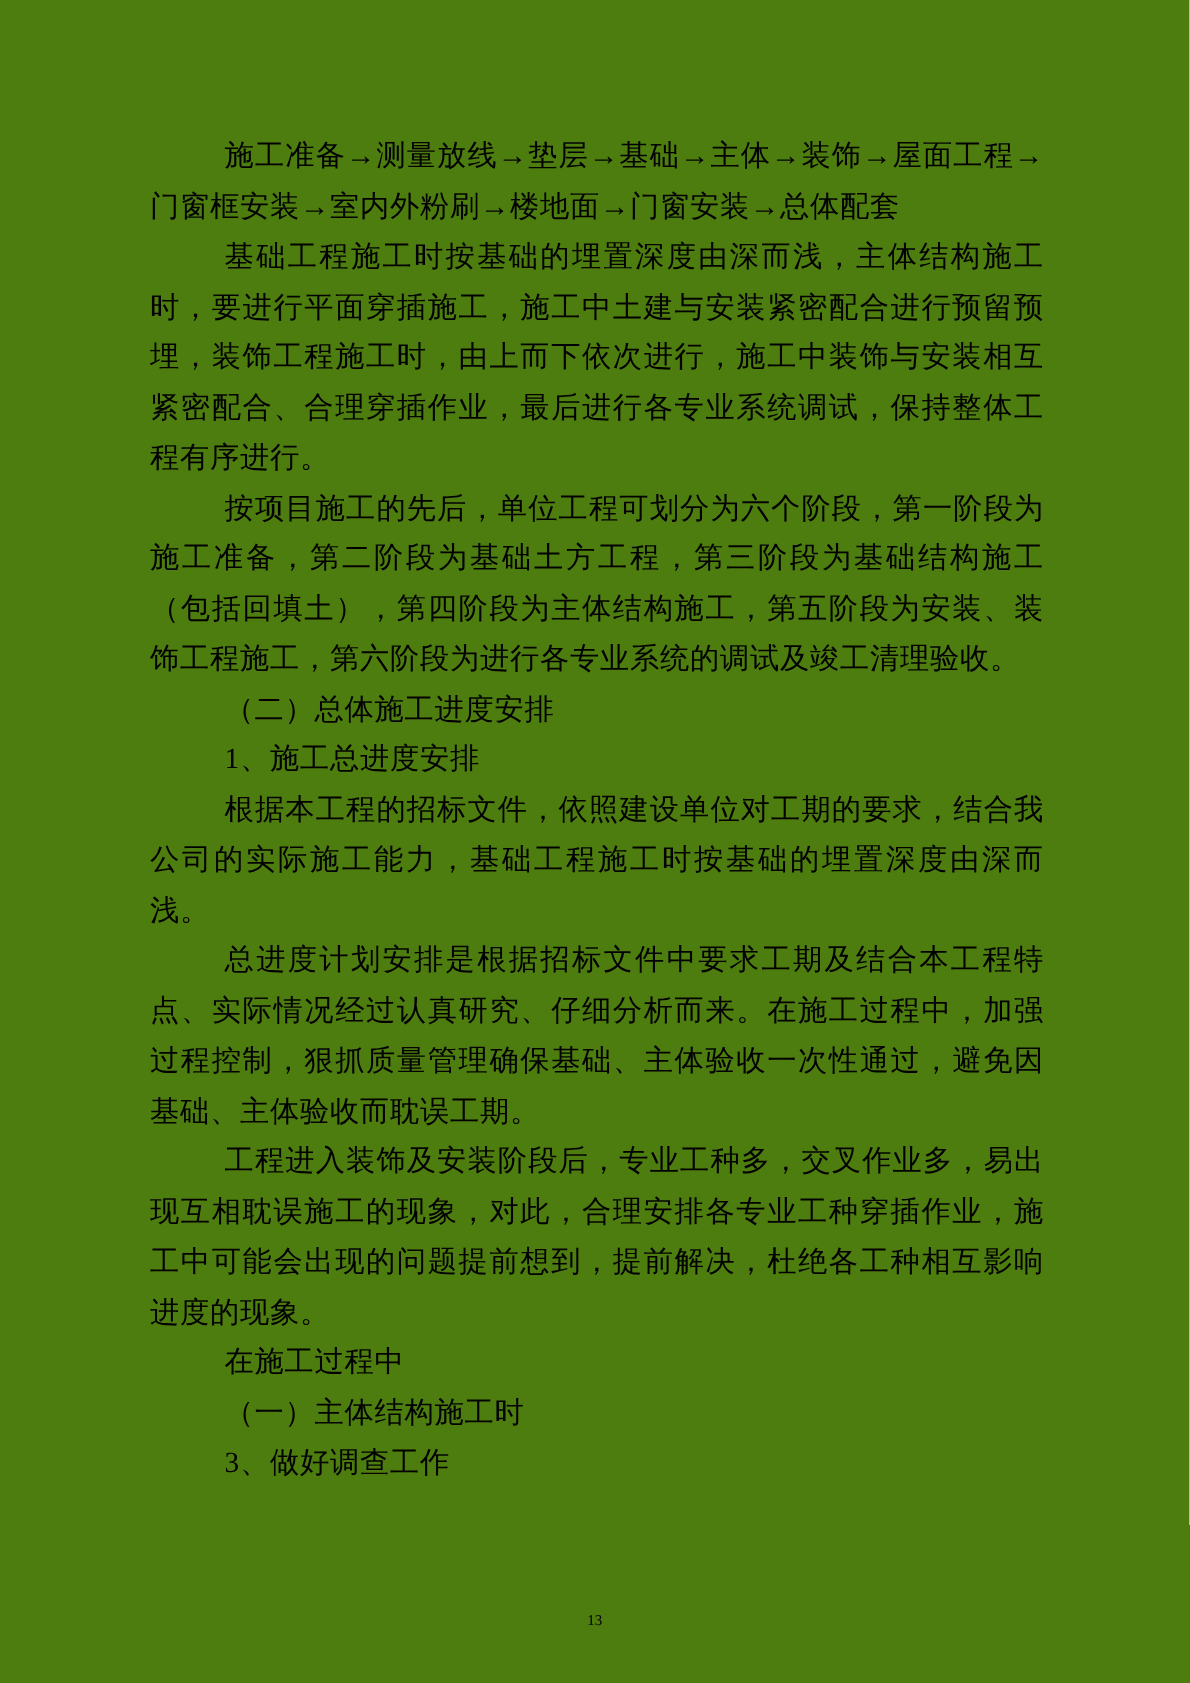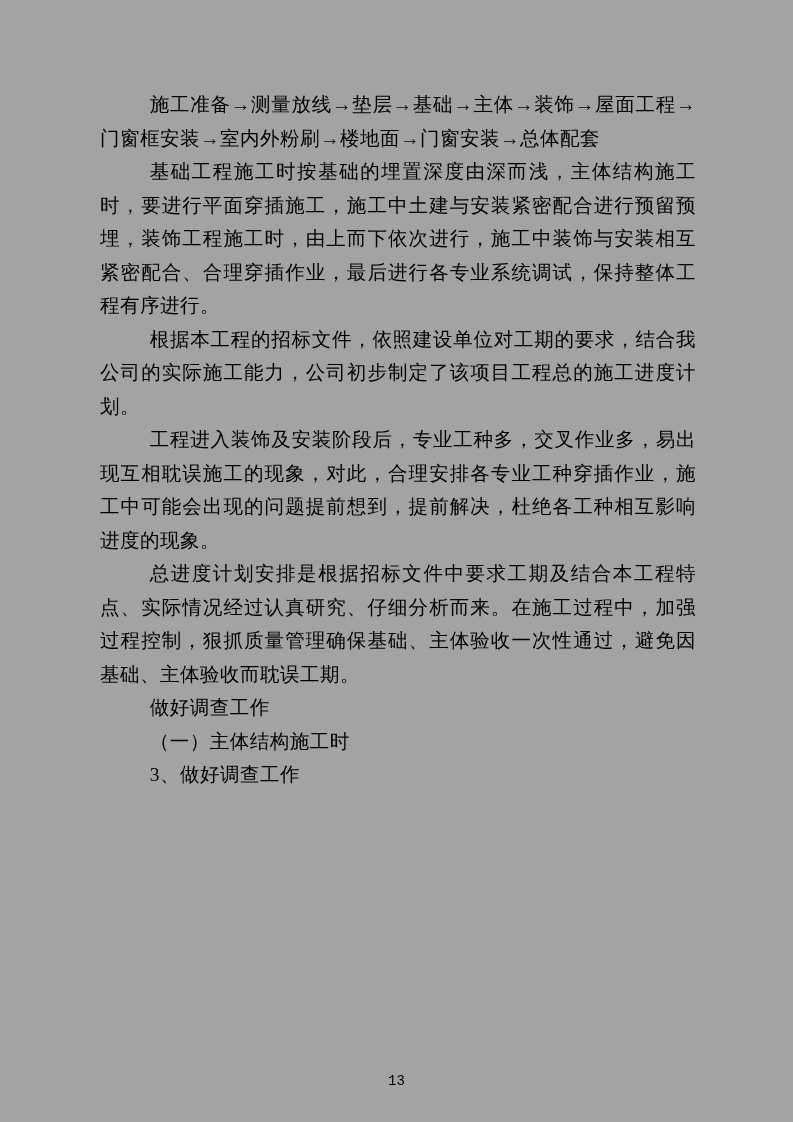--- a/index.html
+++ b/index.html
@@ -12,7 +12,7 @@
     width: 793px;
     height: 1122px;
     margin: 0 auto;
-    background: #a3a3a3;
+    background: #4d7c0f;
     color: #000000;
     font-family: "Liberation Serif", "DejaVu Serif", serif;
     overflow: hidden;

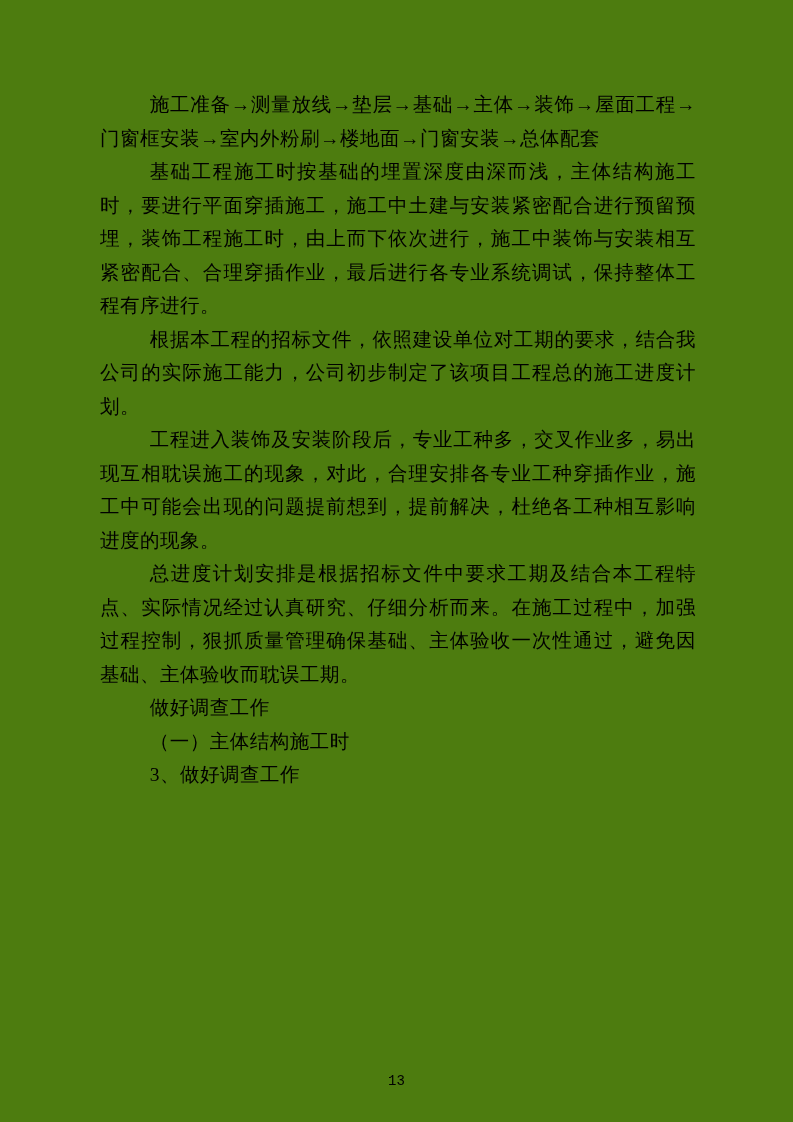--- a/index.html
+++ b/index.html
@@ -55,6 +55,7 @@
   <div class="content">
     <p class="para">施工准备→测量放线→垫层→基础→主体→装饰→屋面工程→门窗框安装→室内外粉刷→楼地面→门窗安装→总体配套</p>
     <p class="para">基础工程施工时按基础的埋置深度由深而浅，主体结构施工时，要进行平面穿插施工，施工中土建与安装紧密配合进行预留预埋，装饰工程施工时，由上而下依次进行，施工中装饰与安装相互紧密配合、合理穿插作业，最后进行各专业系统调试，保持整体工程有序进行。</p>
+    <p class="para">按项目施工的先后，单位工程可划分为六个阶段，第一阶段为施工准备，第二阶段为基础土方工程，第三阶段为基础结构施工（包括回填土），第四阶段为主体结构施工，第五阶段为安装、装饰工程施工，第六阶段为进行各专业系统的调试及竣工清理验收。</p>
     <p class="para">根据本工程的招标文件，依照建设单位对工期的要求，结合我公司的实际施工能力，公司初步制定了该项目工程总的施工进度计划。</p>
     <p class="para">工程进入装饰及安装阶段后，专业工种多，交叉作业多，易出现互相耽误施工的现象，对此，合理安排各专业工种穿插作业，施工中可能会出现的问题提前想到，提前解决，杜绝各工种相互影响进度的现象。</p>
     <p class="para">总进度计划安排是根据招标文件中要求工期及结合本工程特点、实际情况经过认真研究、仔细分析而来。在施工过程中，加强过程控制，狠抓质量管理确保基础、主体验收一次性通过，避免因基础、主体验收而耽误工期。</p>

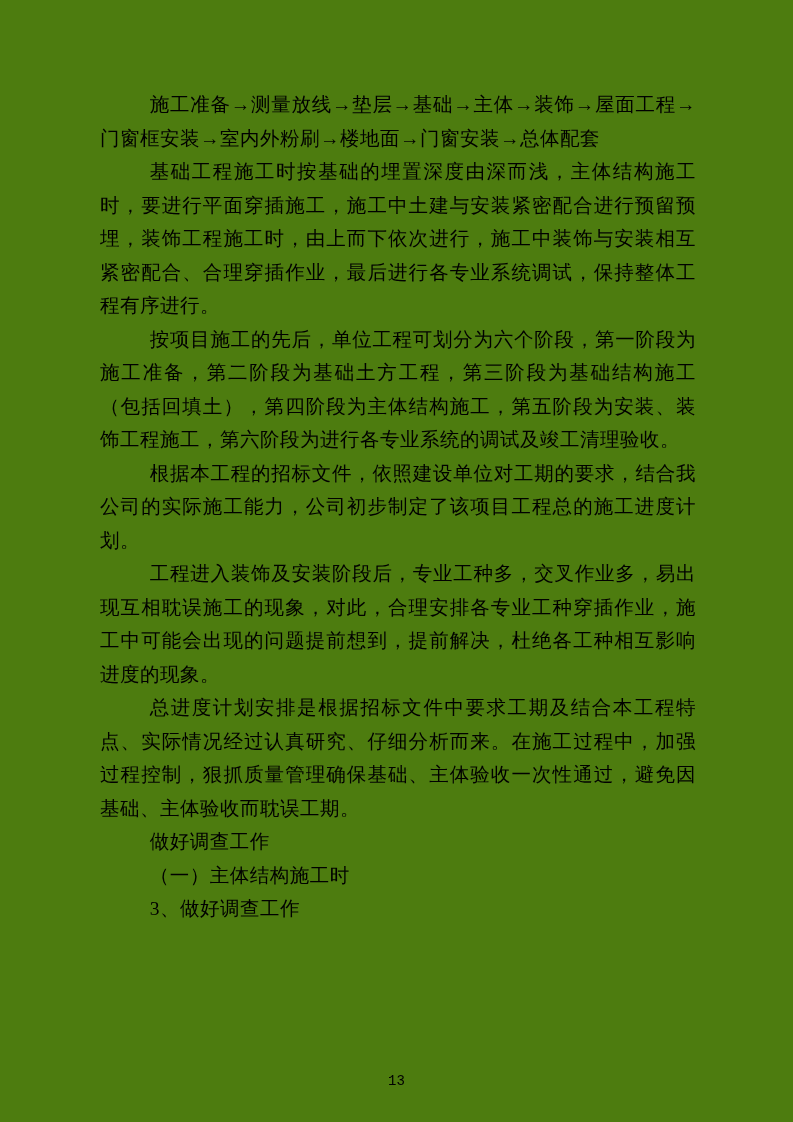--- a/index.html
+++ b/index.html
@@ -56,6 +56,7 @@
     <p class="para">施工准备→测量放线→垫层→基础→主体→装饰→屋面工程→门窗框安装→室内外粉刷→楼地面→门窗安装→总体配套</p>
     <p class="para">基础工程施工时按基础的埋置深度由深而浅，主体结构施工时，要进行平面穿插施工，施工中土建与安装紧密配合进行预留预埋，装饰工程施工时，由上而下依次进行，施工中装饰与安装相互紧密配合、合理穿插作业，最后进行各专业系统调试，保持整体工程有序进行。</p>
     <p class="para">按项目施工的先后，单位工程可划分为六个阶段，第一阶段为施工准备，第二阶段为基础土方工程，第三阶段为基础结构施工（包括回填土），第四阶段为主体结构施工，第五阶段为安装、装饰工程施工，第六阶段为进行各专业系统的调试及竣工清理验收。</p>
+    <p class="para">（二）总体施工进度安排</p>
     <p class="para">根据本工程的招标文件，依照建设单位对工期的要求，结合我公司的实际施工能力，公司初步制定了该项目工程总的施工进度计划。</p>
     <p class="para">工程进入装饰及安装阶段后，专业工种多，交叉作业多，易出现互相耽误施工的现象，对此，合理安排各专业工种穿插作业，施工中可能会出现的问题提前想到，提前解决，杜绝各工种相互影响进度的现象。</p>
     <p class="para">总进度计划安排是根据招标文件中要求工期及结合本工程特点、实际情况经过认真研究、仔细分析而来。在施工过程中，加强过程控制，狠抓质量管理确保基础、主体验收一次性通过，避免因基础、主体验收而耽误工期。</p>

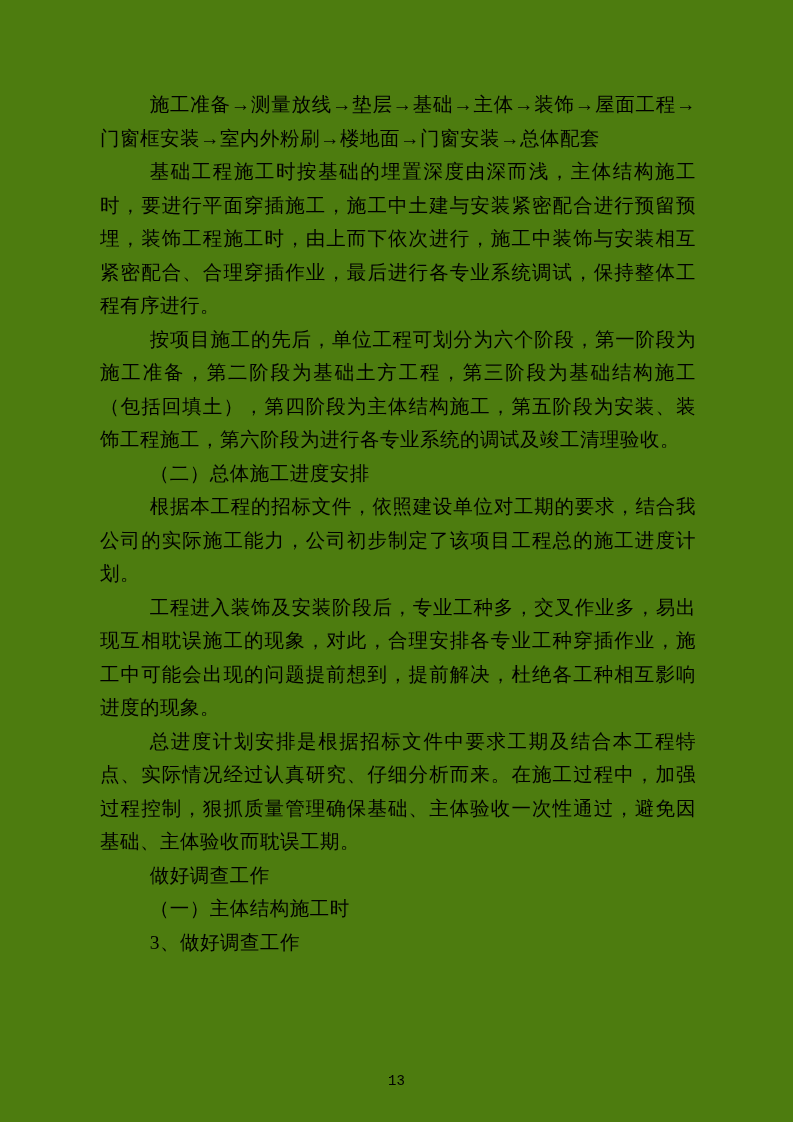--- a/index.html
+++ b/index.html
@@ -57,6 +57,7 @@
     <p class="para">基础工程施工时按基础的埋置深度由深而浅，主体结构施工时，要进行平面穿插施工，施工中土建与安装紧密配合进行预留预埋，装饰工程施工时，由上而下依次进行，施工中装饰与安装相互紧密配合、合理穿插作业，最后进行各专业系统调试，保持整体工程有序进行。</p>
     <p class="para">按项目施工的先后，单位工程可划分为六个阶段，第一阶段为施工准备，第二阶段为基础土方工程，第三阶段为基础结构施工（包括回填土），第四阶段为主体结构施工，第五阶段为安装、装饰工程施工，第六阶段为进行各专业系统的调试及竣工清理验收。</p>
     <p class="para">（二）总体施工进度安排</p>
+    <p class="para">1、施工总进度安排</p>
     <p class="para">根据本工程的招标文件，依照建设单位对工期的要求，结合我公司的实际施工能力，公司初步制定了该项目工程总的施工进度计划。</p>
     <p class="para">工程进入装饰及安装阶段后，专业工种多，交叉作业多，易出现互相耽误施工的现象，对此，合理安排各专业工种穿插作业，施工中可能会出现的问题提前想到，提前解决，杜绝各工种相互影响进度的现象。</p>
     <p class="para">总进度计划安排是根据招标文件中要求工期及结合本工程特点、实际情况经过认真研究、仔细分析而来。在施工过程中，加强过程控制，狠抓质量管理确保基础、主体验收一次性通过，避免因基础、主体验收而耽误工期。</p>

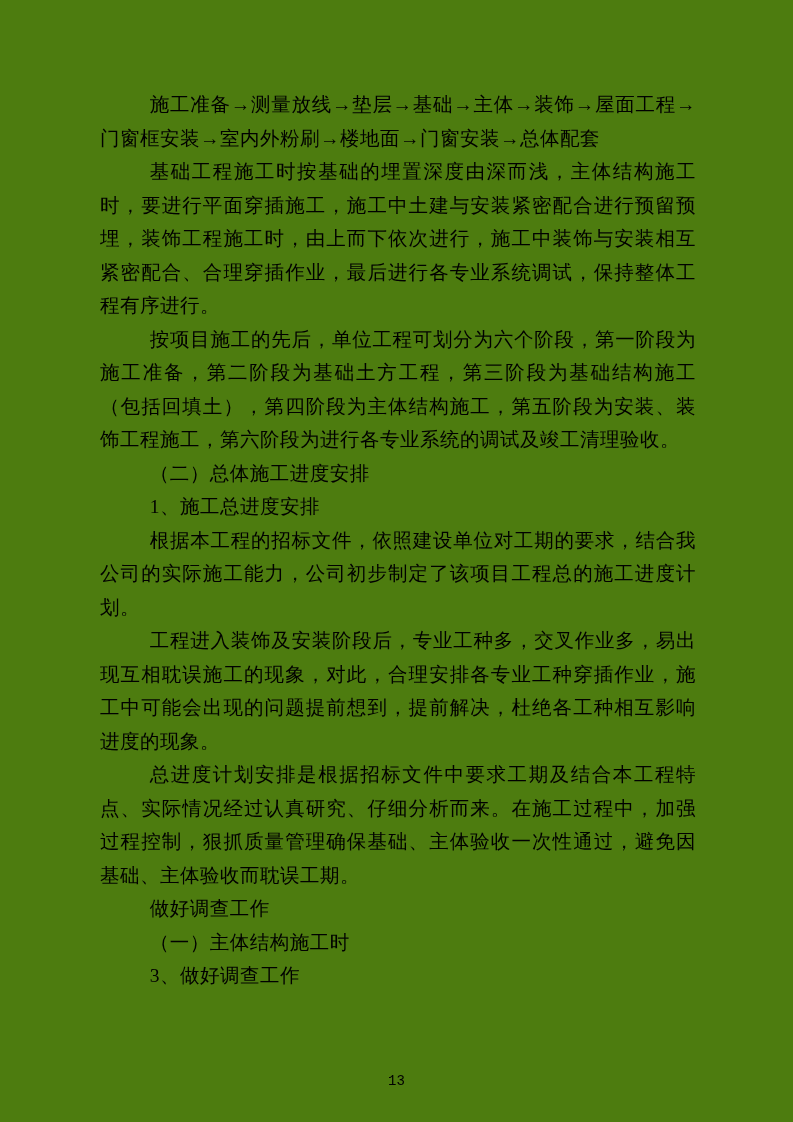--- a/index.html
+++ b/index.html
@@ -58,7 +58,7 @@
     <p class="para">按项目施工的先后，单位工程可划分为六个阶段，第一阶段为施工准备，第二阶段为基础土方工程，第三阶段为基础结构施工（包括回填土），第四阶段为主体结构施工，第五阶段为安装、装饰工程施工，第六阶段为进行各专业系统的调试及竣工清理验收。</p>
     <p class="para">（二）总体施工进度安排</p>
     <p class="para">1、施工总进度安排</p>
-    <p class="para">根据本工程的招标文件，依照建设单位对工期的要求，结合我公司的实际施工能力，公司初步制定了该项目工程总的施工进度计划。</p>
+    <p class="para">根据本工程的招标文件，依照建设单位对工期的要求，结合我公司的实际施工能力，基础工程施工时按基础的埋置深度由深而浅。</p>
     <p class="para">工程进入装饰及安装阶段后，专业工种多，交叉作业多，易出现互相耽误施工的现象，对此，合理安排各专业工种穿插作业，施工中可能会出现的问题提前想到，提前解决，杜绝各工种相互影响进度的现象。</p>
     <p class="para">总进度计划安排是根据招标文件中要求工期及结合本工程特点、实际情况经过认真研究、仔细分析而来。在施工过程中，加强过程控制，狠抓质量管理确保基础、主体验收一次性通过，避免因基础、主体验收而耽误工期。</p>
     <p class="para">做好调查工作</p>

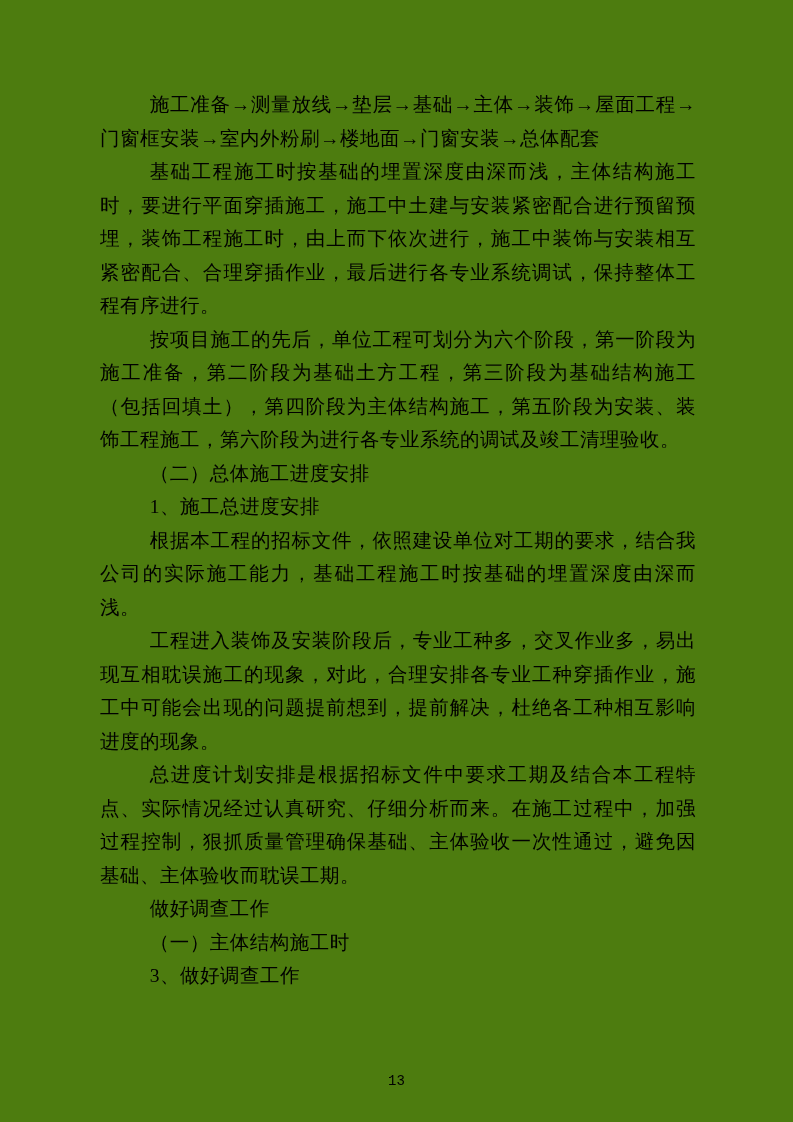--- a/index.html
+++ b/index.html
@@ -59,8 +59,8 @@
     <p class="para">（二）总体施工进度安排</p>
     <p class="para">1、施工总进度安排</p>
     <p class="para">根据本工程的招标文件，依照建设单位对工期的要求，结合我公司的实际施工能力，基础工程施工时按基础的埋置深度由深而浅。</p>
+    <p class="para">总进度计划安排是根据招标文件中要求工期及结合本工程特点、实际情况经过认真研究、仔细分析而来。在施工过程中，加强过程控制，狠抓质量管理确保基础、主体验收一次性通过，避免因基础、主体验收而耽误工期。</p>
     <p class="para">工程进入装饰及安装阶段后，专业工种多，交叉作业多，易出现互相耽误施工的现象，对此，合理安排各专业工种穿插作业，施工中可能会出现的问题提前想到，提前解决，杜绝各工种相互影响进度的现象。</p>
-    <p class="para">总进度计划安排是根据招标文件中要求工期及结合本工程特点、实际情况经过认真研究、仔细分析而来。在施工过程中，加强过程控制，狠抓质量管理确保基础、主体验收一次性通过，避免因基础、主体验收而耽误工期。</p>
     <p class="para">做好调查工作</p>
     <p class="para">（一）主体结构施工时</p>
     <p class="para">3、做好调查工作</p>

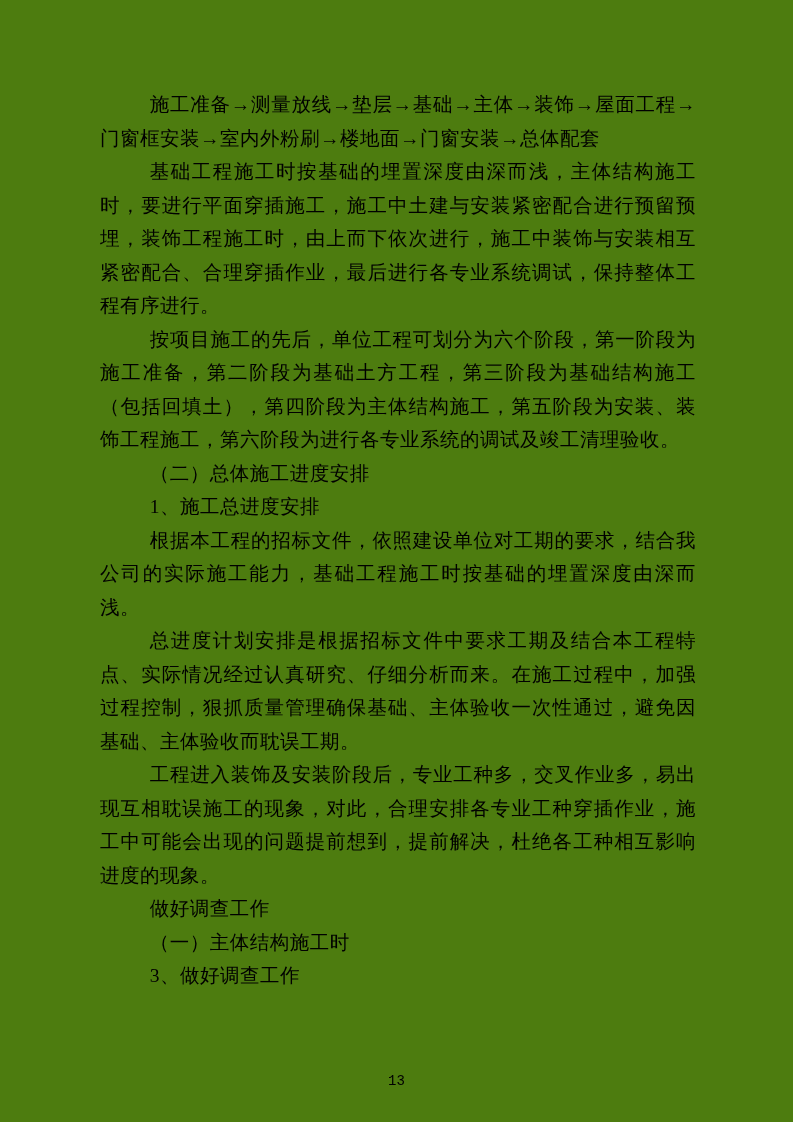--- a/index.html
+++ b/index.html
@@ -61,7 +61,7 @@
     <p class="para">根据本工程的招标文件，依照建设单位对工期的要求，结合我公司的实际施工能力，基础工程施工时按基础的埋置深度由深而浅。</p>
     <p class="para">总进度计划安排是根据招标文件中要求工期及结合本工程特点、实际情况经过认真研究、仔细分析而来。在施工过程中，加强过程控制，狠抓质量管理确保基础、主体验收一次性通过，避免因基础、主体验收而耽误工期。</p>
     <p class="para">工程进入装饰及安装阶段后，专业工种多，交叉作业多，易出现互相耽误施工的现象，对此，合理安排各专业工种穿插作业，施工中可能会出现的问题提前想到，提前解决，杜绝各工种相互影响进度的现象。</p>
-    <p class="para">做好调查工作</p>
+    <p class="para">在施工过程中</p>
     <p class="para">（一）主体结构施工时</p>
     <p class="para">3、做好调查工作</p>
   </div>

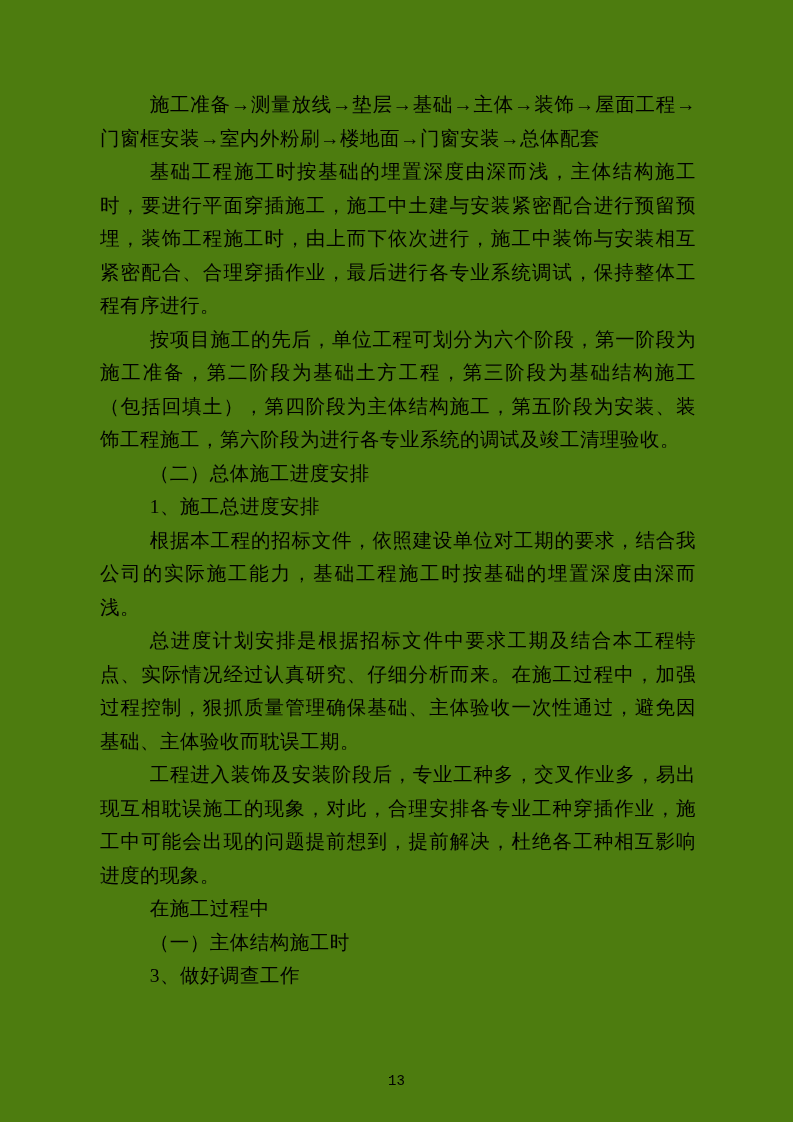--- a/index.html
+++ b/index.html
@@ -42,9 +42,9 @@
     text-align: center;
   }
   .page-number {
-    font-size: 14px;
+    font-size: 10px;
     line-height: 18px;
-    font-family: Liberation Mono, monospace;
+    font-family: Liberation Serif, serif;
     color: #000000;
   }
 </style>

